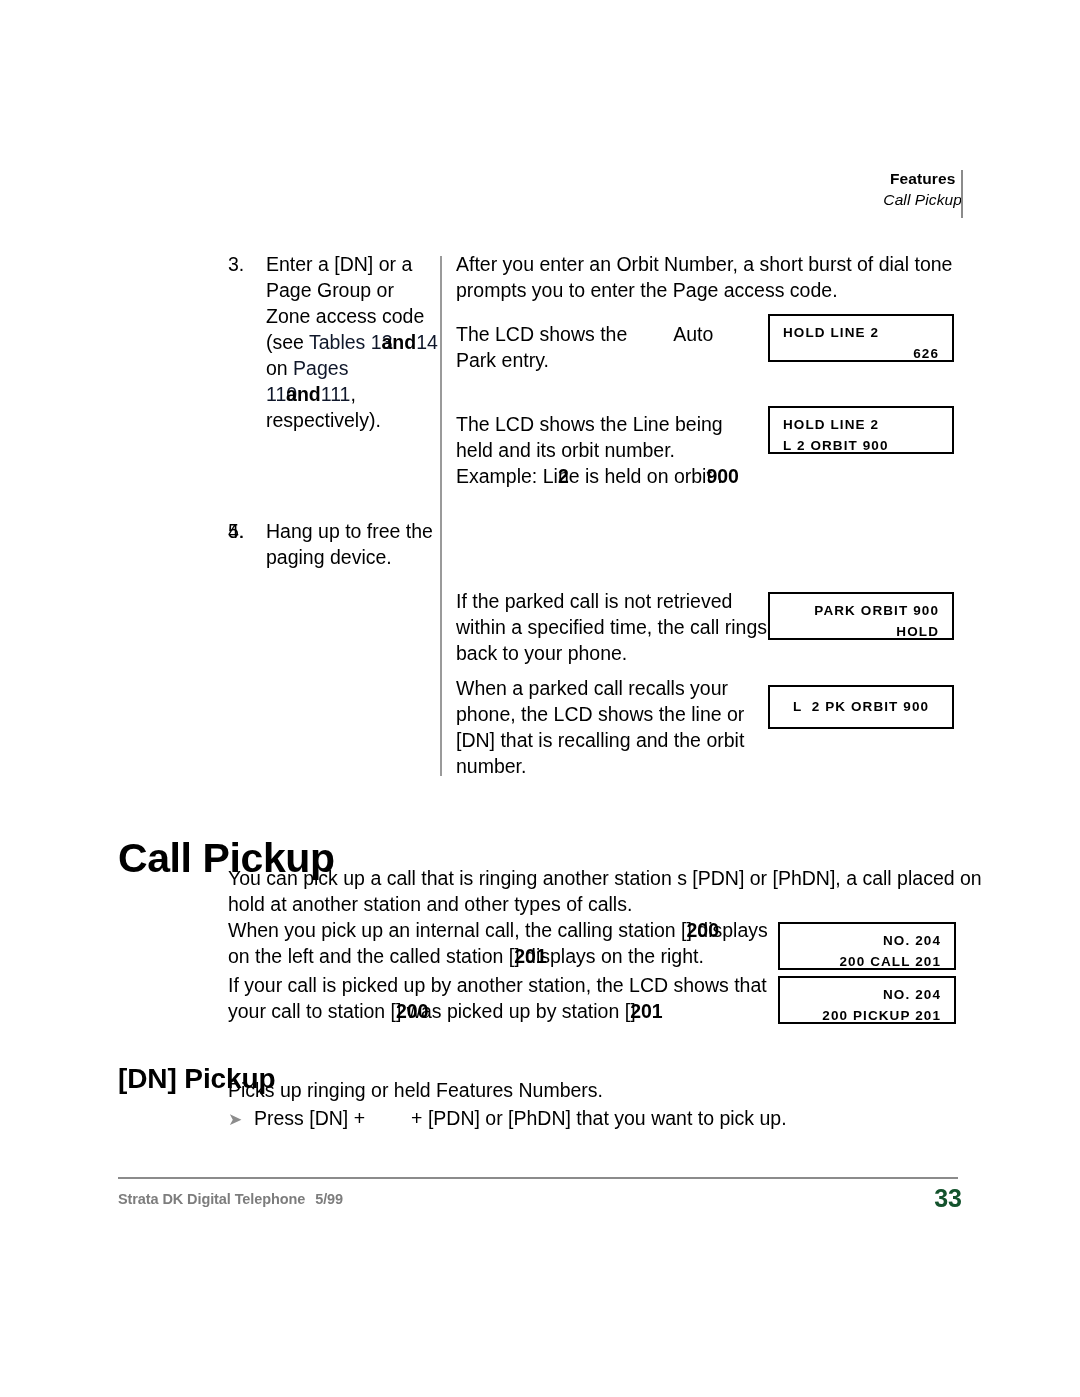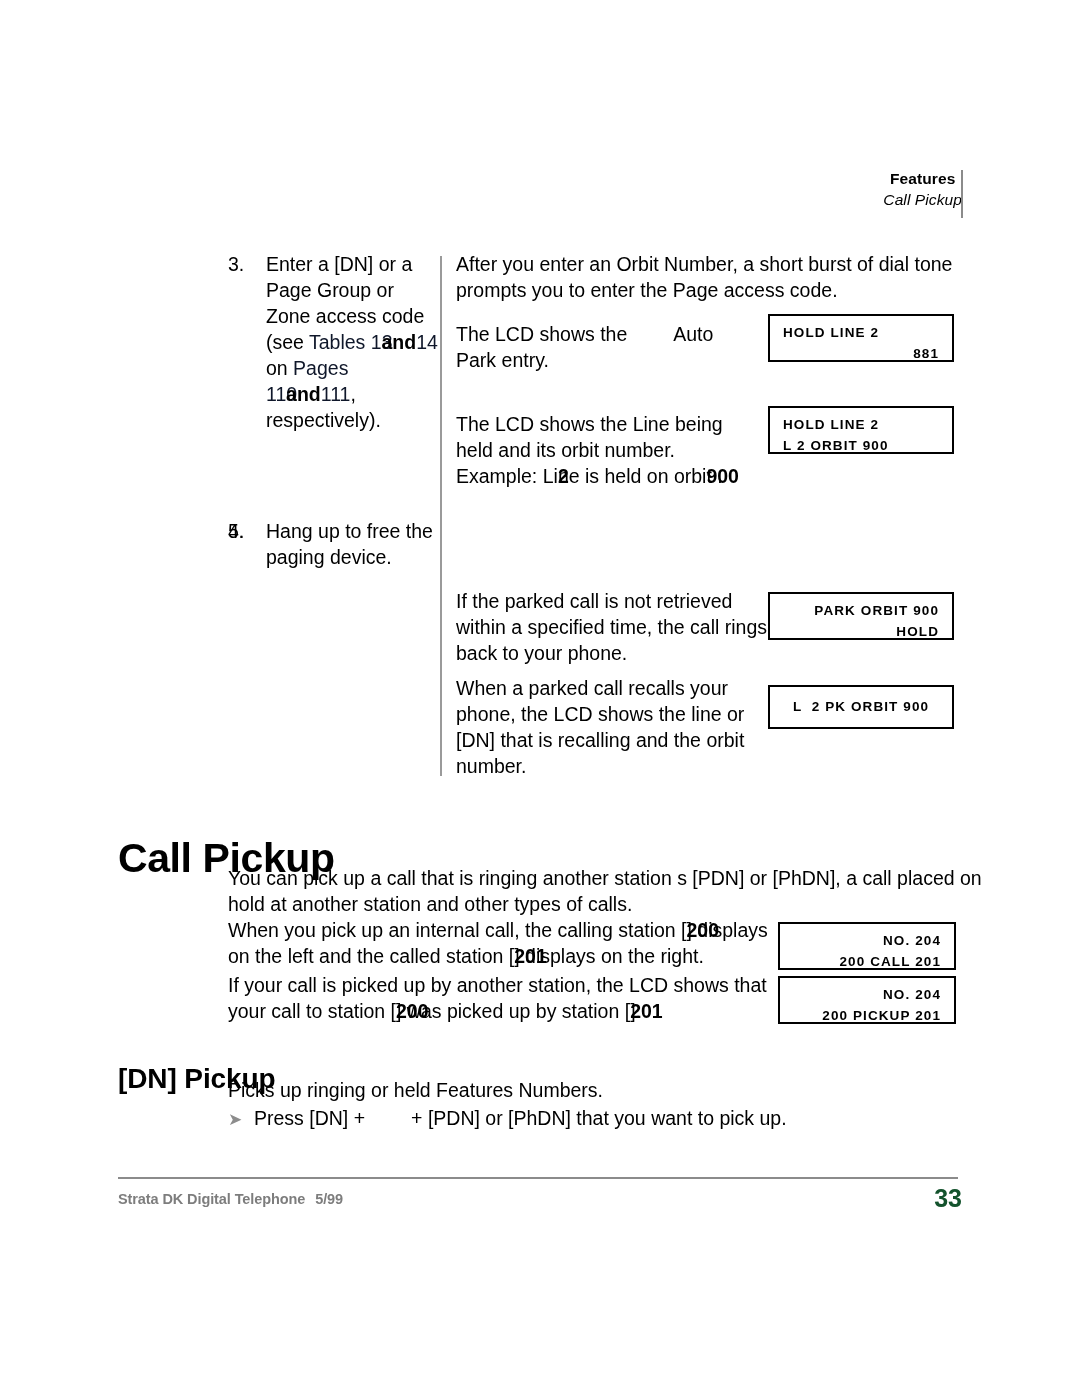--- a/index.html
+++ b/index.html
@@ -248,7 +248,7 @@
 
   <div class="lcd" style="left:768px; top:314px; width:186px; height:48px;">
     <div class="lcd-line al-l">HOLD LINE 2</div>
-    <div class="lcd-line al-r">881</div>
+    <div class="lcd-line al-r">626</div>
   </div>
 
   <div class="lcd" style="left:768px; top:406px; width:186px; height:48px;">

